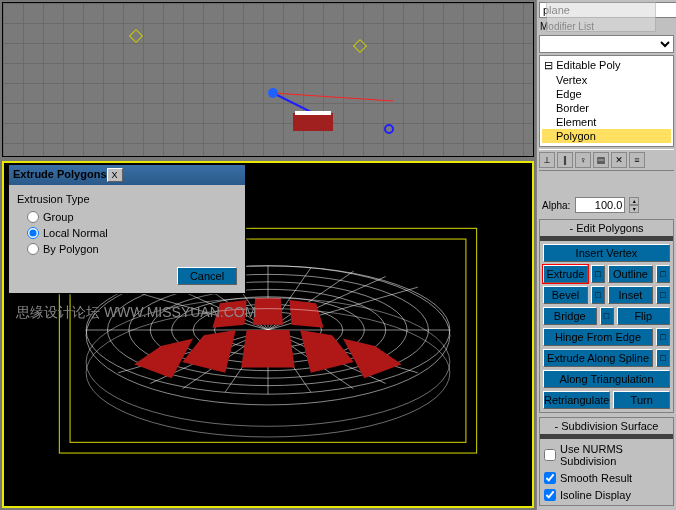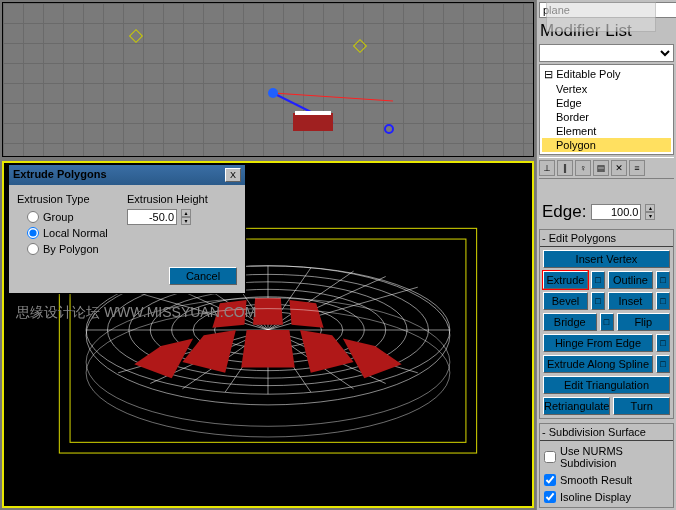--- a/index.html
+++ b/index.html
@@ -16,7 +16,7 @@
 .panel{width:140px;background:#c0c0c0;border-left:1px solid #808080;display:flex;flex-direction:column;padding:2px;gap:2px}
 .input-row{display:flex;gap:2px;align-items:center}
 .input-row input{flex:1;height:16px;border:1px solid #808080;padding:1px 3px;background:#fff}
-.label{font-size:17px;color:#000;padding:1px}
+.label{font-size:10px;color:#000;padding:1px}
 .combo{width:100%;height:18px;border:1px solid #808080;background:#fff;padding:1px 3px}
 .tree{background:#fff;border:1px solid #808080;height:92px;padding:2px;font-size:11px}
 .tree-item{padding:1px 2px 1px 14px}

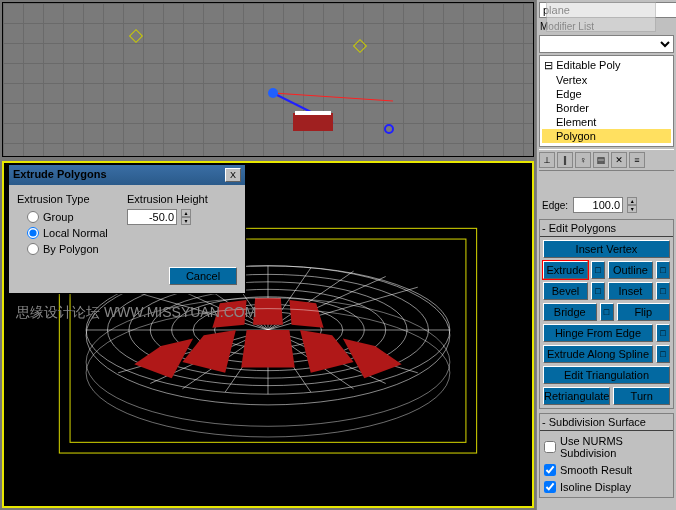--- a/index.html
+++ b/index.html
@@ -38,7 +38,7 @@
 .check{display:flex;align-items:center;gap:4px;padding:1px}
 .check input{width:12px;height:12px}
 .dialog{position:absolute;left:8px;top:164px;width:238px;background:#c0c0c0;border:1px solid #000;box-shadow:2px 2px 4px rgba(0,0,0,.3);z-index:10}
-.dlg-title{background:linear-gradient(#3a6ea5,#2a5a8a);color:#fff;padding:3px 4px;display:flex;justify-content:space-between;font-weight:bold;font-size:11px}
+.dlg-title{background:linear-gradient(#3a6ea5,#2a5a8a);color:#fff;padding:3px 4px;display:flex;justify-content:flex-start;font-weight:bold;font-size:11px}
 .dlg-title button{width:16px;height:14px;background:#c0c0c0;border:1px solid;border-color:#fff #606060 #606060 #fff;font-size:9px;line-height:10px}
 .dlg-body{padding:8px;display:flex;flex-direction:column;gap:6px}
 .dlg-row{display:flex;gap:0}

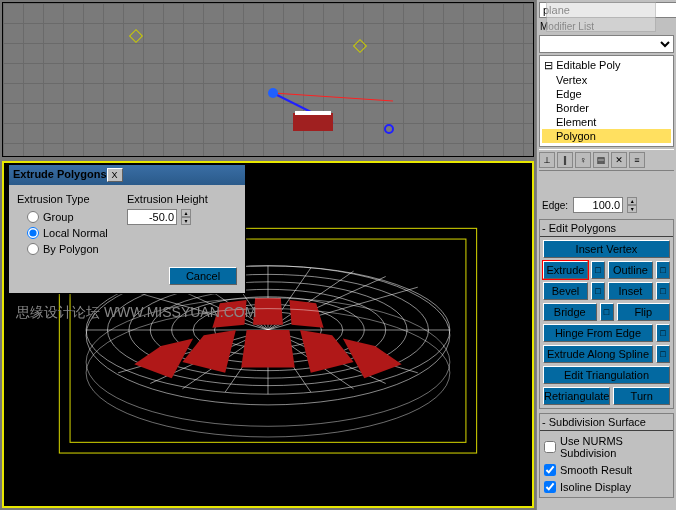--- a/index.html
+++ b/index.html
@@ -230,16 +230,6 @@
             <span>By Polygon</span>
           </label>
    </div>
-   <div class="fieldset">
-    <div class="fs-label">Extrusion Height</div>
-    <div class="spin" style="padding:0">
-     <input value="-50.0" style="">
-     <div class="spin-btns">
-              <button>▴</button>
-              <button>▾</button>
-            </div>
-    </div>
-   </div>
   </div>
   <div class="dlg-btns">
    <div class="btn">Cancel</div>

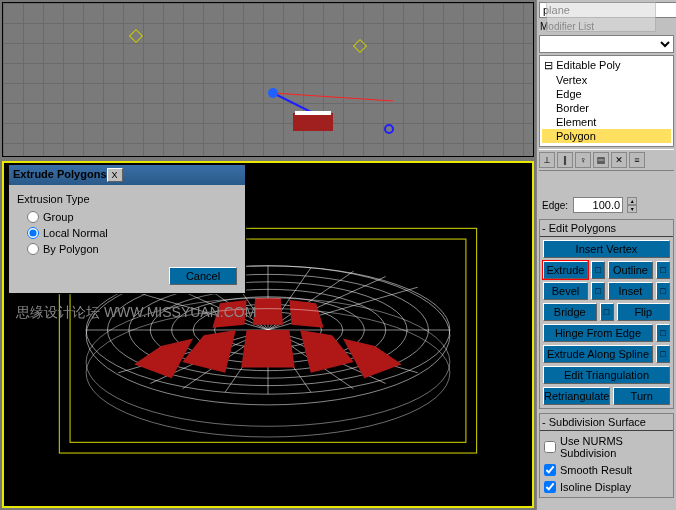--- a/index.html
+++ b/index.html
@@ -143,7 +143,7 @@
   </div>
   <div style="height:20px"></div>
   <div class="spin">
-   <span class="label">Edge:</span>
+   <span class="label">Alpha:</span>
    <input value="100.0" style="">
    <div class="spin-btns">
           <button>▴</button>

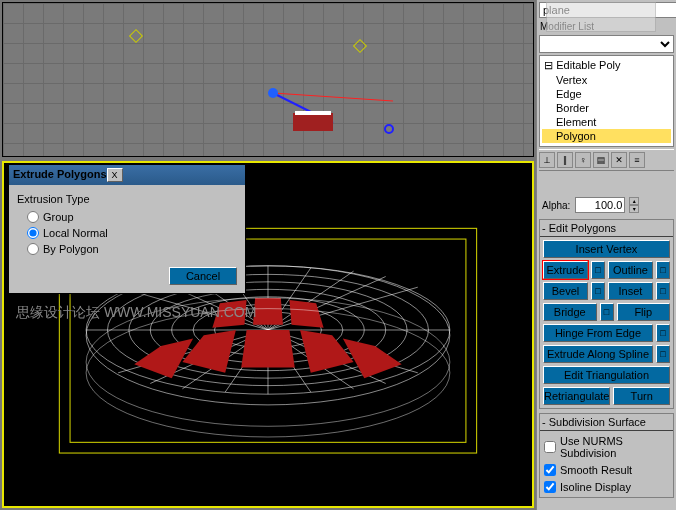--- a/index.html
+++ b/index.html
@@ -29,7 +29,7 @@
 .spin-btns{display:flex;flex-direction:column}
 .spin-btns button{width:10px;height:8px;border:1px solid #888;background:#c0c0c0;font-size:6px;line-height:4px;padding:0}
 .rollout{border:1px solid #808080;margin-top:2px}
-.roll-head{background:#c0c0c0;border-bottom:1px solid #404040;text-align:left;padding:2px;font-size:11px}
+.roll-head{background:#c0c0c0;border-bottom:5px solid #404040;text-align:center;padding:2px;font-size:11px}
 .roll-body{padding:3px;display:flex;flex-direction:column;gap:3px}
 .btn-row{display:flex;gap:3px}
 .btn{flex:1;height:18px;background:#0369a1;border:1px solid;border-color:#fff #606060 #606060 #fff;font-size:11px;text-align:center;line-height:16px;cursor:pointer}

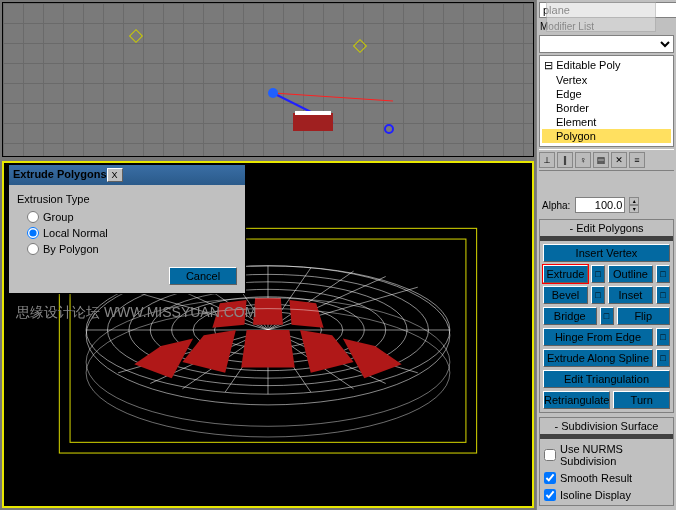--- a/index.html
+++ b/index.html
@@ -47,7 +47,7 @@
 .radio{display:flex;align-items:flex-end;gap:4px;padding:2px 0 2px 10px}
 .radio input{width:12px;height:12px}
 .dlg-btns{text-align:right;padding-top:4px}
-.dlg-btns .btn{display:inline-block;width:68px;flex:none}
+.dlg-btns .btn{display:inline-block;width:60px;flex:none}
 .wm{position:absolute;left:16px;top:304px;color:#888;font-size:14px;z-index:5}
 .topright{position:absolute;right:20px;top:2px;width:110px;height:30px;border:1px solid #aaa;background:#ddd;opacity:.6;z-index:20}
 .marker{position:absolute;width:10px;height:10px;border:1px solid #cccc00;transform:rotate(45deg)}

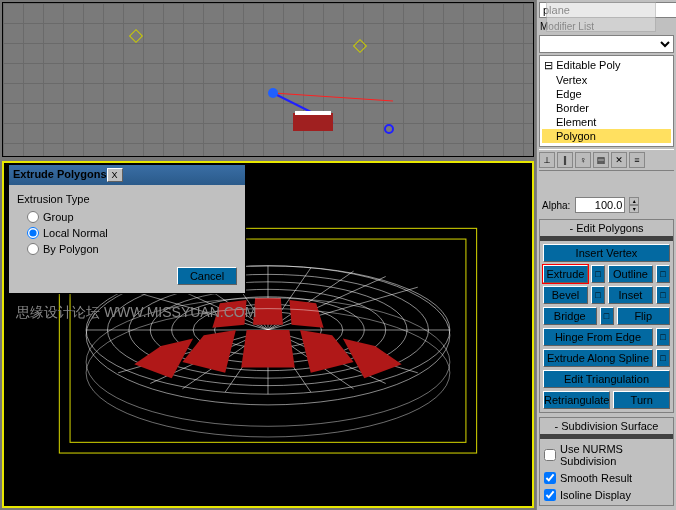--- a/index.html
+++ b/index.html
@@ -180,7 +180,7 @@
             <div class="btn">Extrude Along Spline</div>
             <div class="btn small">□</div>
           </div>
-    <div class="btn">Edit Triangulation</div>
+    <div class="btn">Along Triangulation</div>
     <div class="btn-row">
      <div class="btn">Retriangulate</div>
      <div class="btn">Turn</div>

